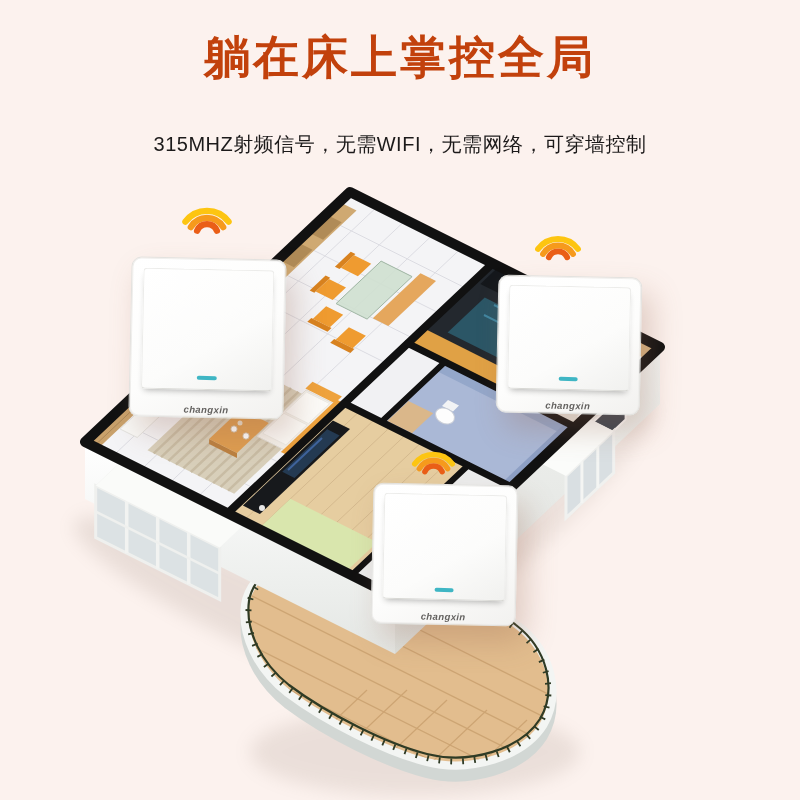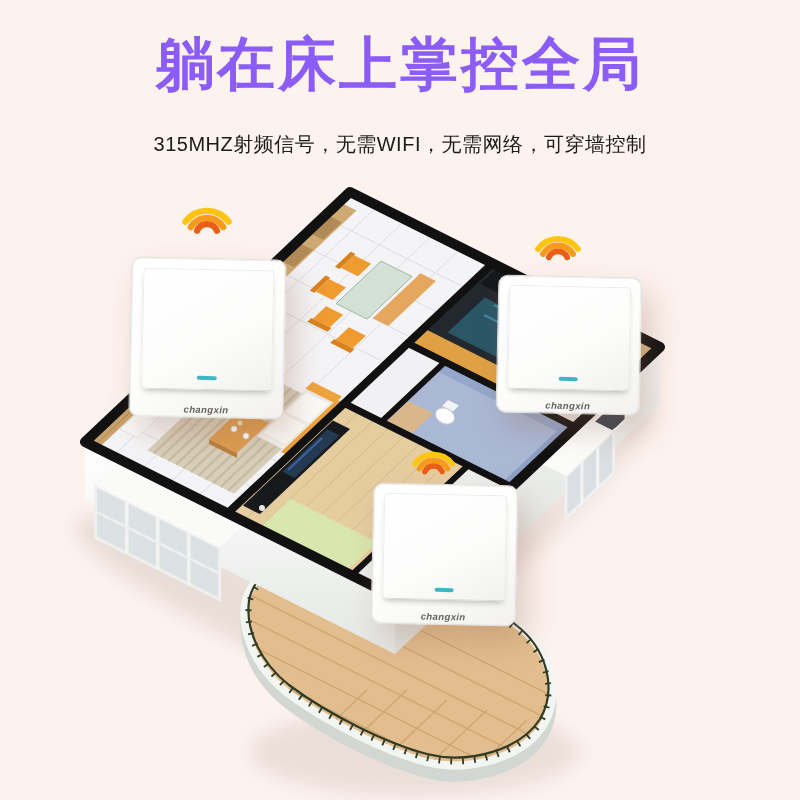--- a/index.html
+++ b/index.html
@@ -8,7 +8,7 @@
   .stage{position:relative;width:800px;height:800px;background:#fcf2ee;}
 
   .title{position:absolute;top:32px;left:0;right:0;text-align:center;
-         font-size:58px;font-weight:bold;letter-spacing:3px;color:#8b5cf6;line-height:1.12;}
+         font-size:46px;font-weight:bold;letter-spacing:3px;color:#c2410c;line-height:1.12;}
   .subtitle{position:absolute;top:131px;left:0;right:0;text-align:center;
          font-size:20px;font-weight:400;letter-spacing:.5px;color:#1c1a1a;}
 

